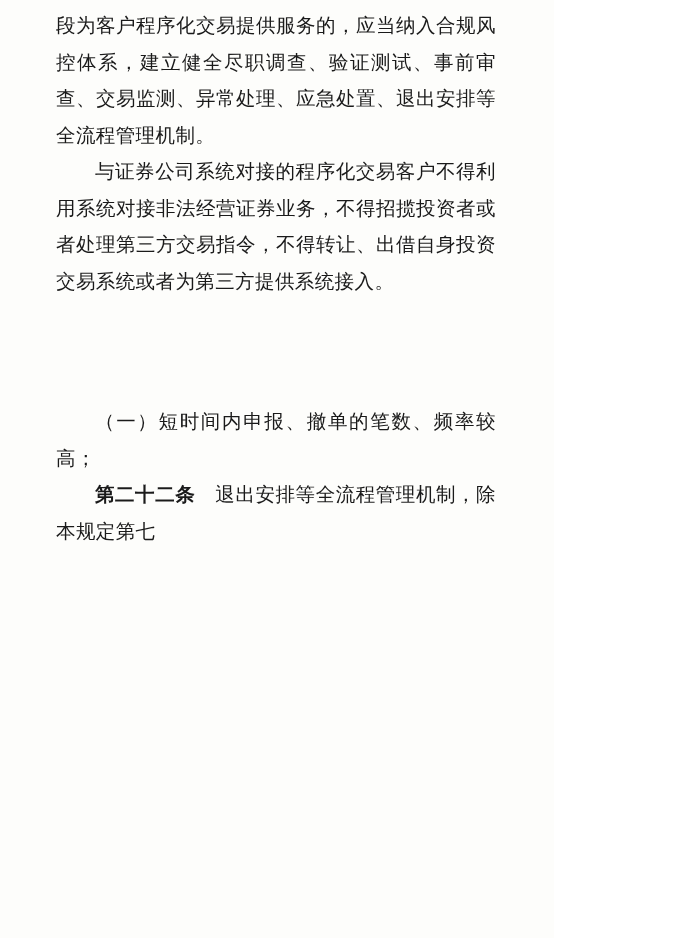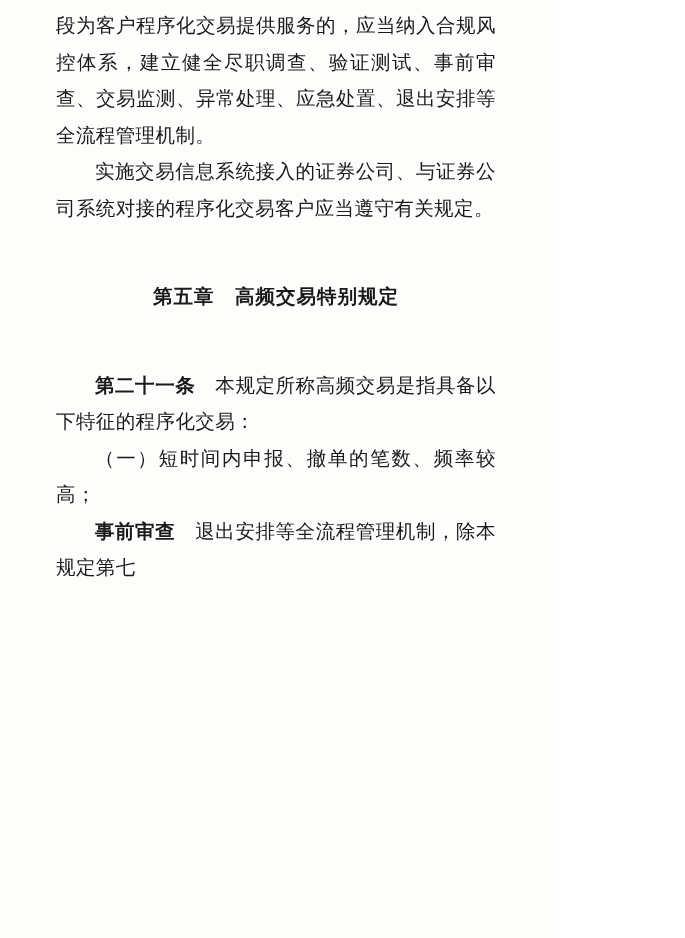--- a/index.html
+++ b/index.html
@@ -69,6 +69,7 @@
 
     <p class="para-block">段为客户程序化交易提供服务的，应当纳入合规风控体系，建立健全尽职调查、验证测试、事前审查、交易监测、异常处理、应急处置、退出安排等全流程管理机制。</p>
 
+    <p class="para-block indent">与证券公司系统对接的程序化交易客户不得利用系统对接非法经营证券业务，不得招揽投资者或者处理第三方交易指令，不得转让、出借自身投资交易系统或者为第三方提供系统接入。</p>
 
     <p class="para-block indent">实施交易信息系统接入的证券公司、与证券公司系统对接的程序化交易客户应当遵守有关规定。</p>
 

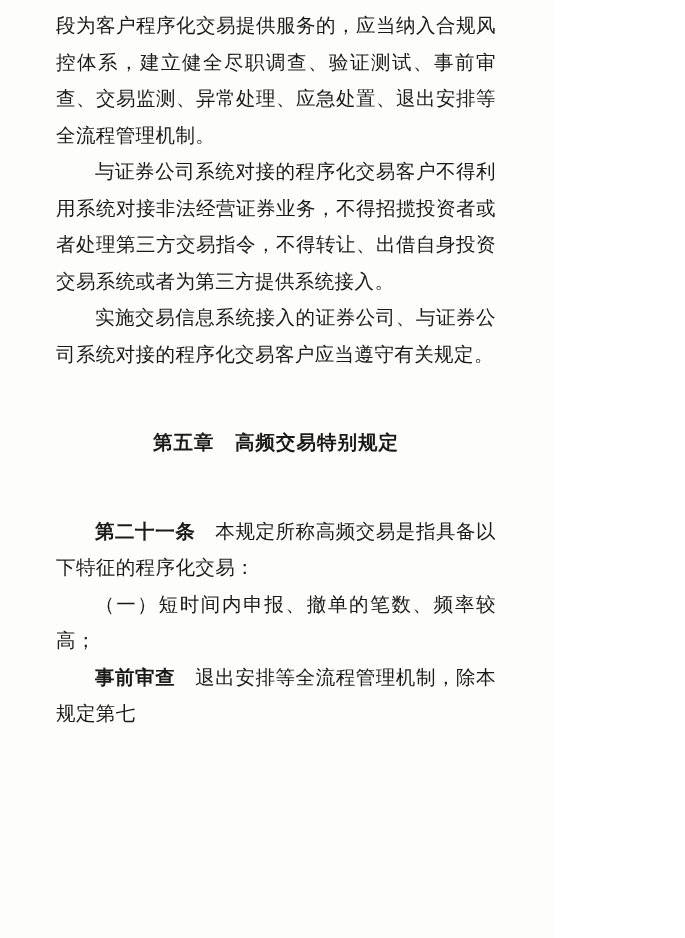--- a/index.html
+++ b/index.html
@@ -71,7 +71,6 @@
 
     <p class="para-block indent">与证券公司系统对接的程序化交易客户不得利用系统对接非法经营证券业务，不得招揽投资者或者处理第三方交易指令，不得转让、出借自身投资交易系统或者为第三方提供系统接入。</p>
 
-    <p class="para-block indent">实施交易信息系统接入的证券公司、与证券公司系统对接的程序化交易客户应当遵守有关规定。</p>
 
 
     <div class="gap-before-chapter"></div>

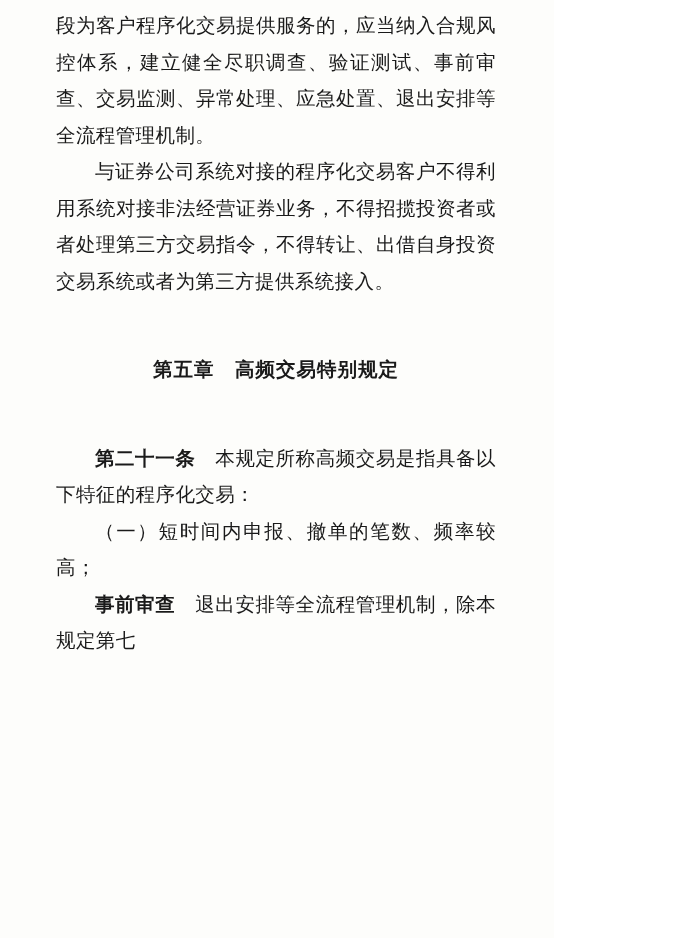--- a/index.html
+++ b/index.html
@@ -75,7 +75,6 @@
 
     <div class="gap-before-chapter"></div>
 
-    <div class="chapter-heading">第五章　高频交易特别规定</div>
 
     <div class="gap-after-chapter"></div>
 

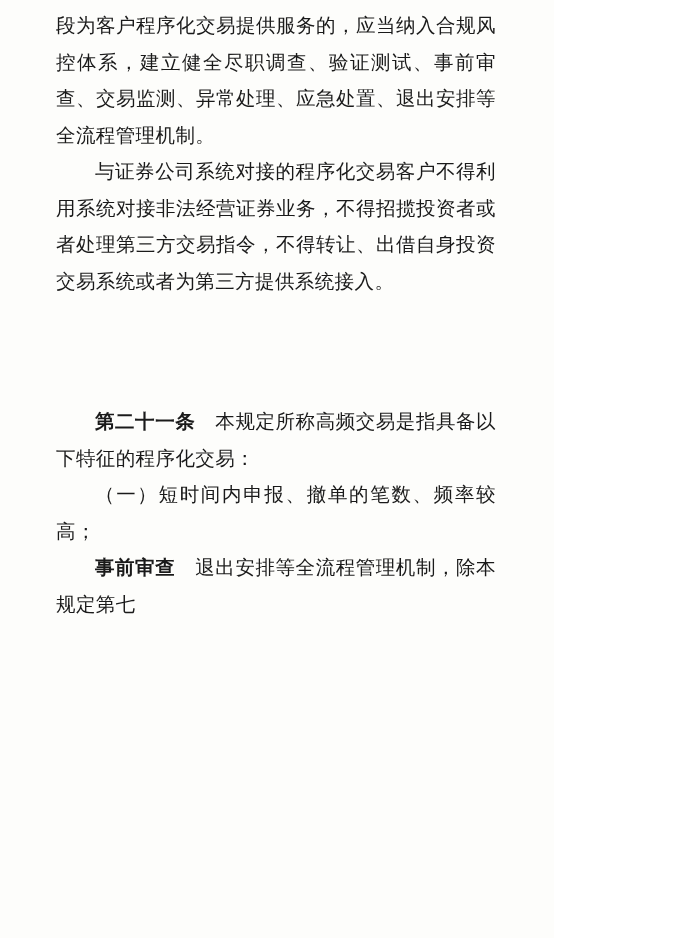--- a/index.html
+++ b/index.html
@@ -78,7 +78,6 @@
 
     <div class="gap-after-chapter"></div>
 
-    <p class="para-block indent"><span class="bold">第二十一条</span>　<span>本规定所称高频交易是指具备以下特征的程序化交易：</span></p>
 
     <p class="para-block item-indent">（一）短时间内申报、撤单的笔数、频率较高；</p>
 

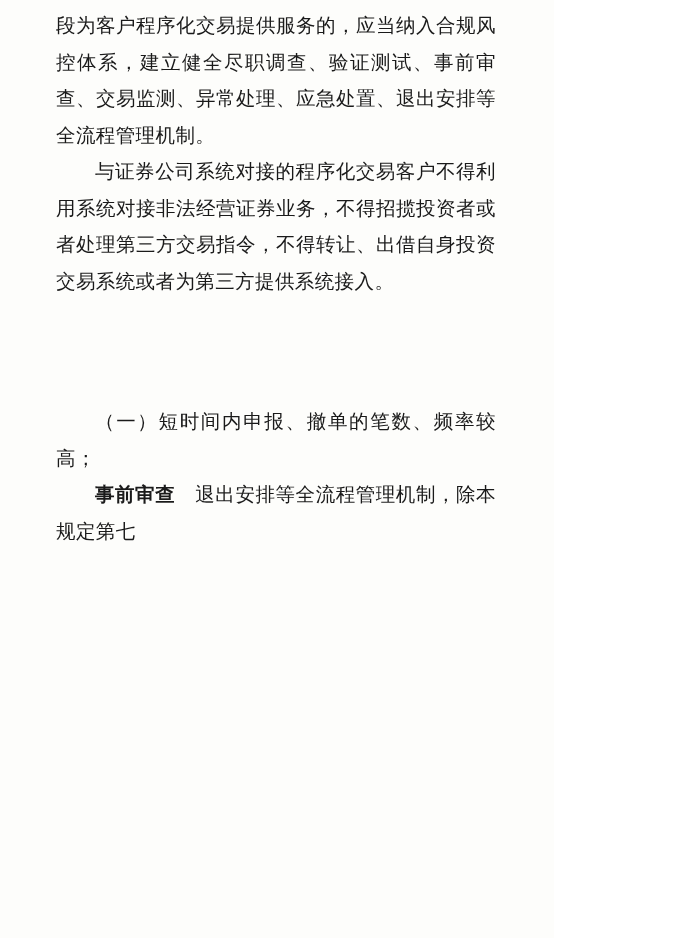--- a/index.html
+++ b/index.html
@@ -82,7 +82,7 @@
     <p class="para-block item-indent">（一）短时间内申报、撤单的笔数、频率较高；</p>
 
 
-    <p class="para-block indent"><span class="bold">事前审查</span>　<span>退出安排等全流程管理机制，除本规定第七</span></p>
+    <p class="para-block indent"><span class="bold">第二十二条</span>　<span>退出安排等全流程管理机制，除本规定第七</span></p>
 
   </div>
 </div>

